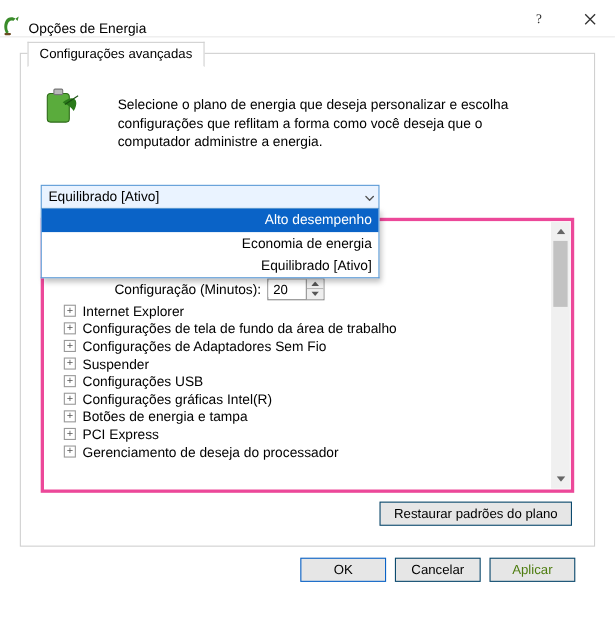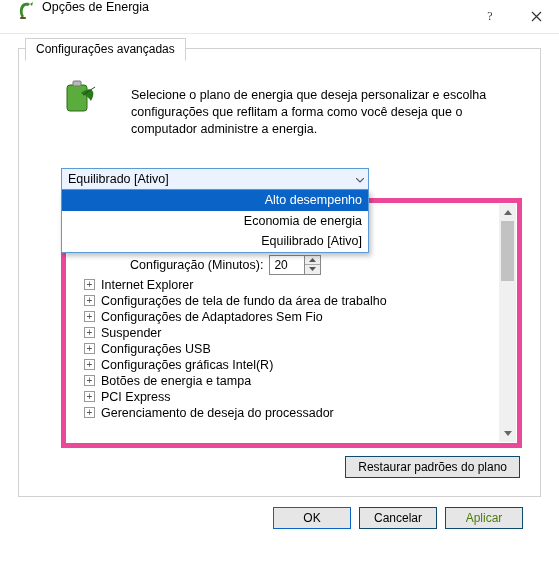--- a/index.html
+++ b/index.html
@@ -16,8 +16,8 @@
   .titlebar {
     height: 34px;
     display: flex;
-    align-items: flex-start;
-    padding: 0 0 0 16px;
+    align-items: flex-end;
+    padding: 0 0 0 0;
     border-bottom: 1px solid #e8e8e8;
   }
   .titlebar .spacer { flex: 1; }

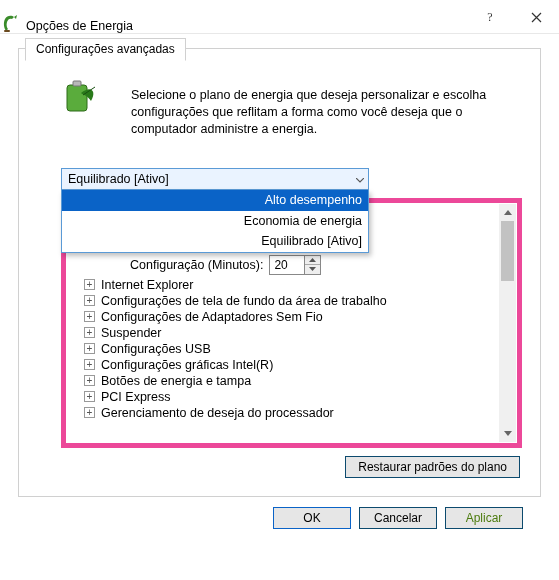--- a/index.html
+++ b/index.html
@@ -44,7 +44,6 @@
     border: 1px solid #d0d0d0;
     border-radius: 0;
     position: relative;
-    padding-left: 24px;
   }
   .tab-label {
     position: absolute;

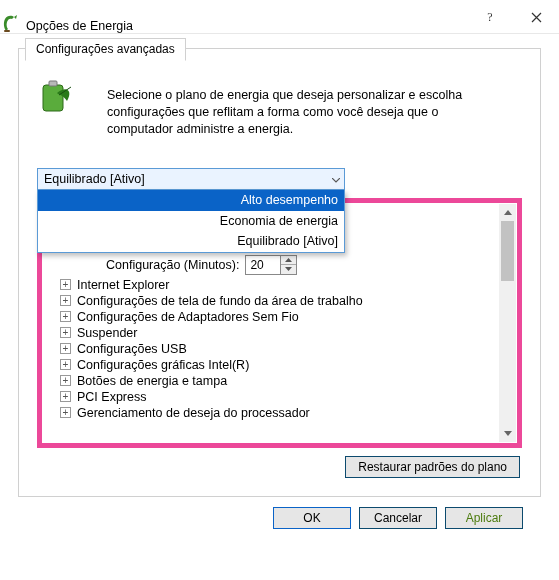--- a/index.html
+++ b/index.html
@@ -112,7 +112,7 @@
   }
 
   .tree-frame {
-    border: 5px solid #ec4899;
+    border: 3px solid #ec4899;
     height: 250px;
     position: relative;
     padding: 6px 4px;

